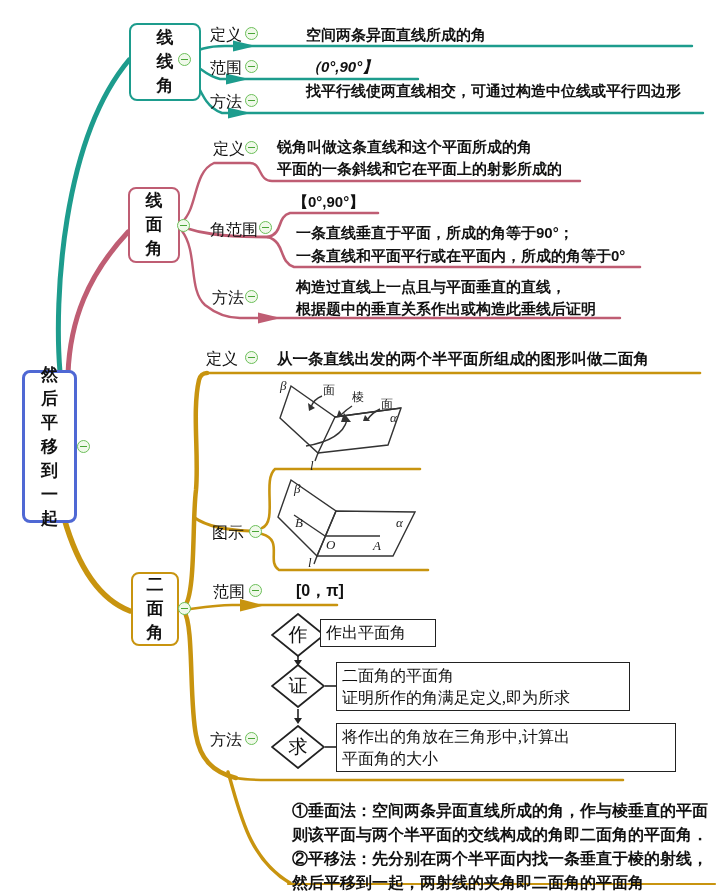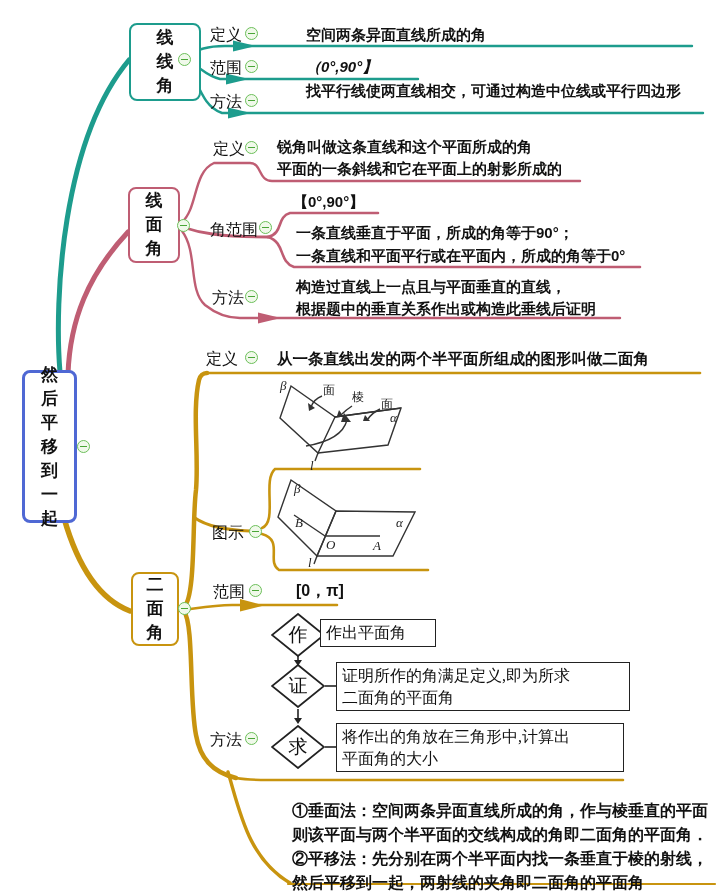--- a/index.html
+++ b/index.html
@@ -256,8 +256,8 @@
     <span class="dtext">证</span>
   </div>
   <div class="flowbox" style="left:336px;top:662px;width:294px;height:49px;">
+    <div>二面角的平面角</div>
     <div>证明所作的角满足定义,即为所求</div>
-    <div>二面角的平面角</div>
   </div>
 
   <div class="diamond" style="left:271px;top:725px;">

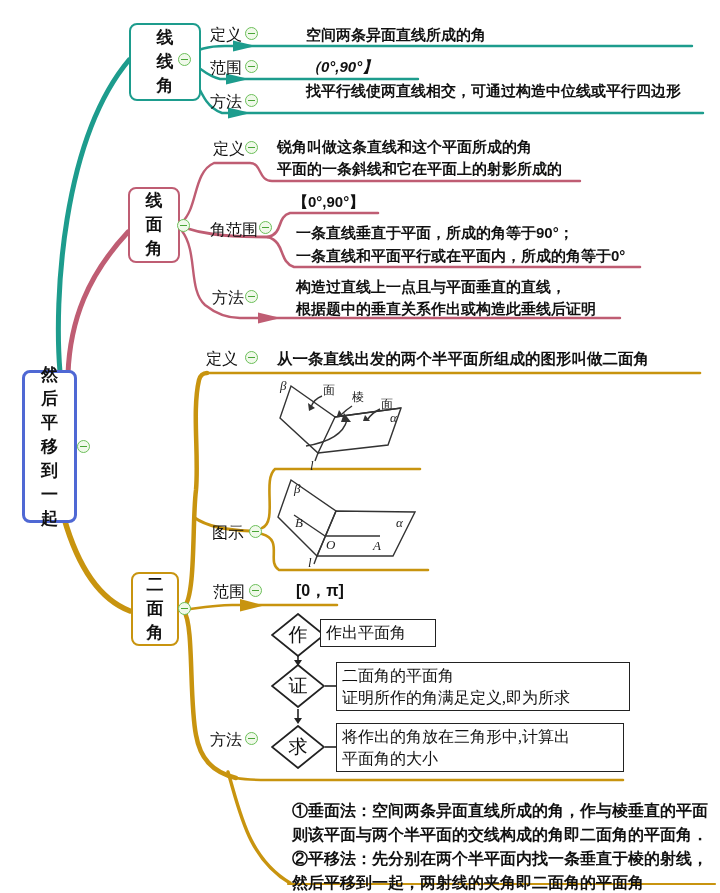--- a/index.html
+++ b/index.html
@@ -266,7 +266,7 @@
       </svg>
     <span class="dtext">求</span>
   </div>
-  <div class="flowbox" style="left:336px;top:723px;width:288px;height:49px;">
+  <div class="flowbox" style="left:336px;top:723px;width:340px;height:49px;">
     <div>将作出的角放在三角形中,计算出</div>
     <div>平面角的大小</div>
   </div>

